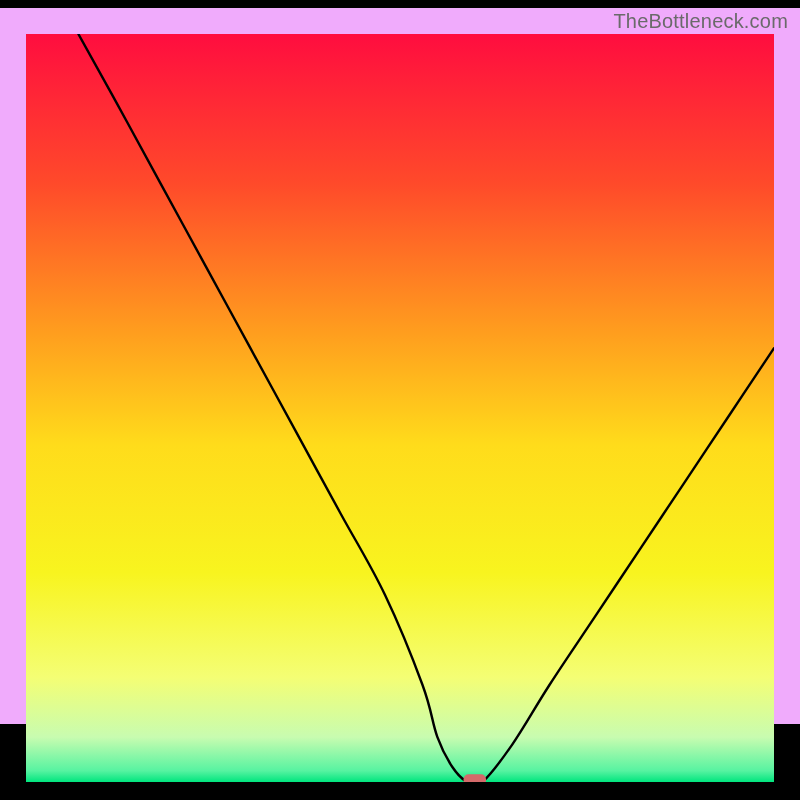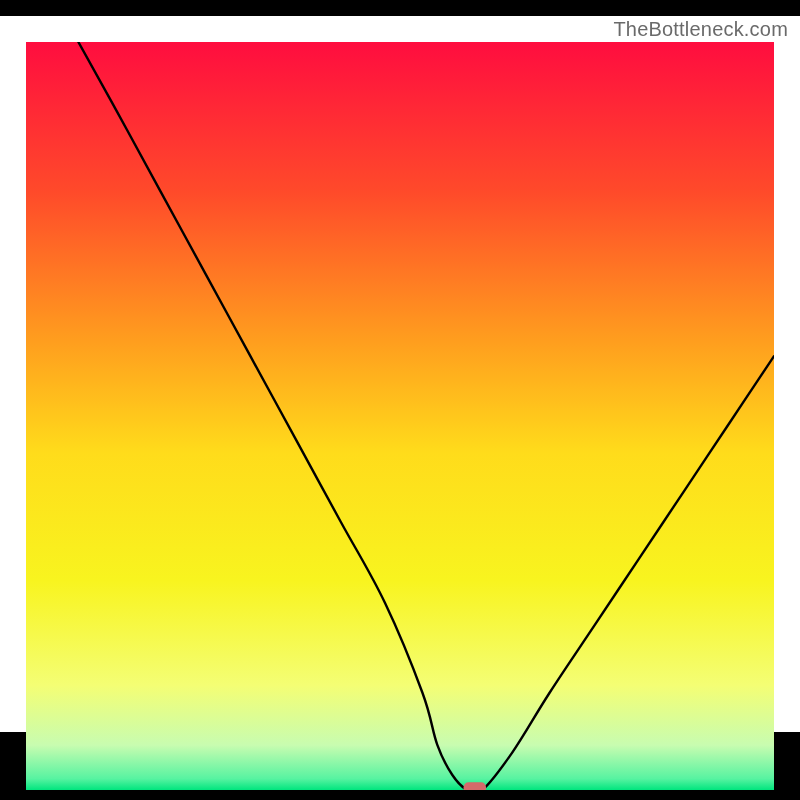--- a/index.html
+++ b/index.html
@@ -14,10 +14,10 @@
   .frame {
     position: absolute;
     left: 0;
-    top: 16px;
+    top: 8px;
     width: 800px;
     height: 716px;
-    background: #ffffff;
+    background: #f0abfc;
   }
   .watermark {
     position: absolute;

